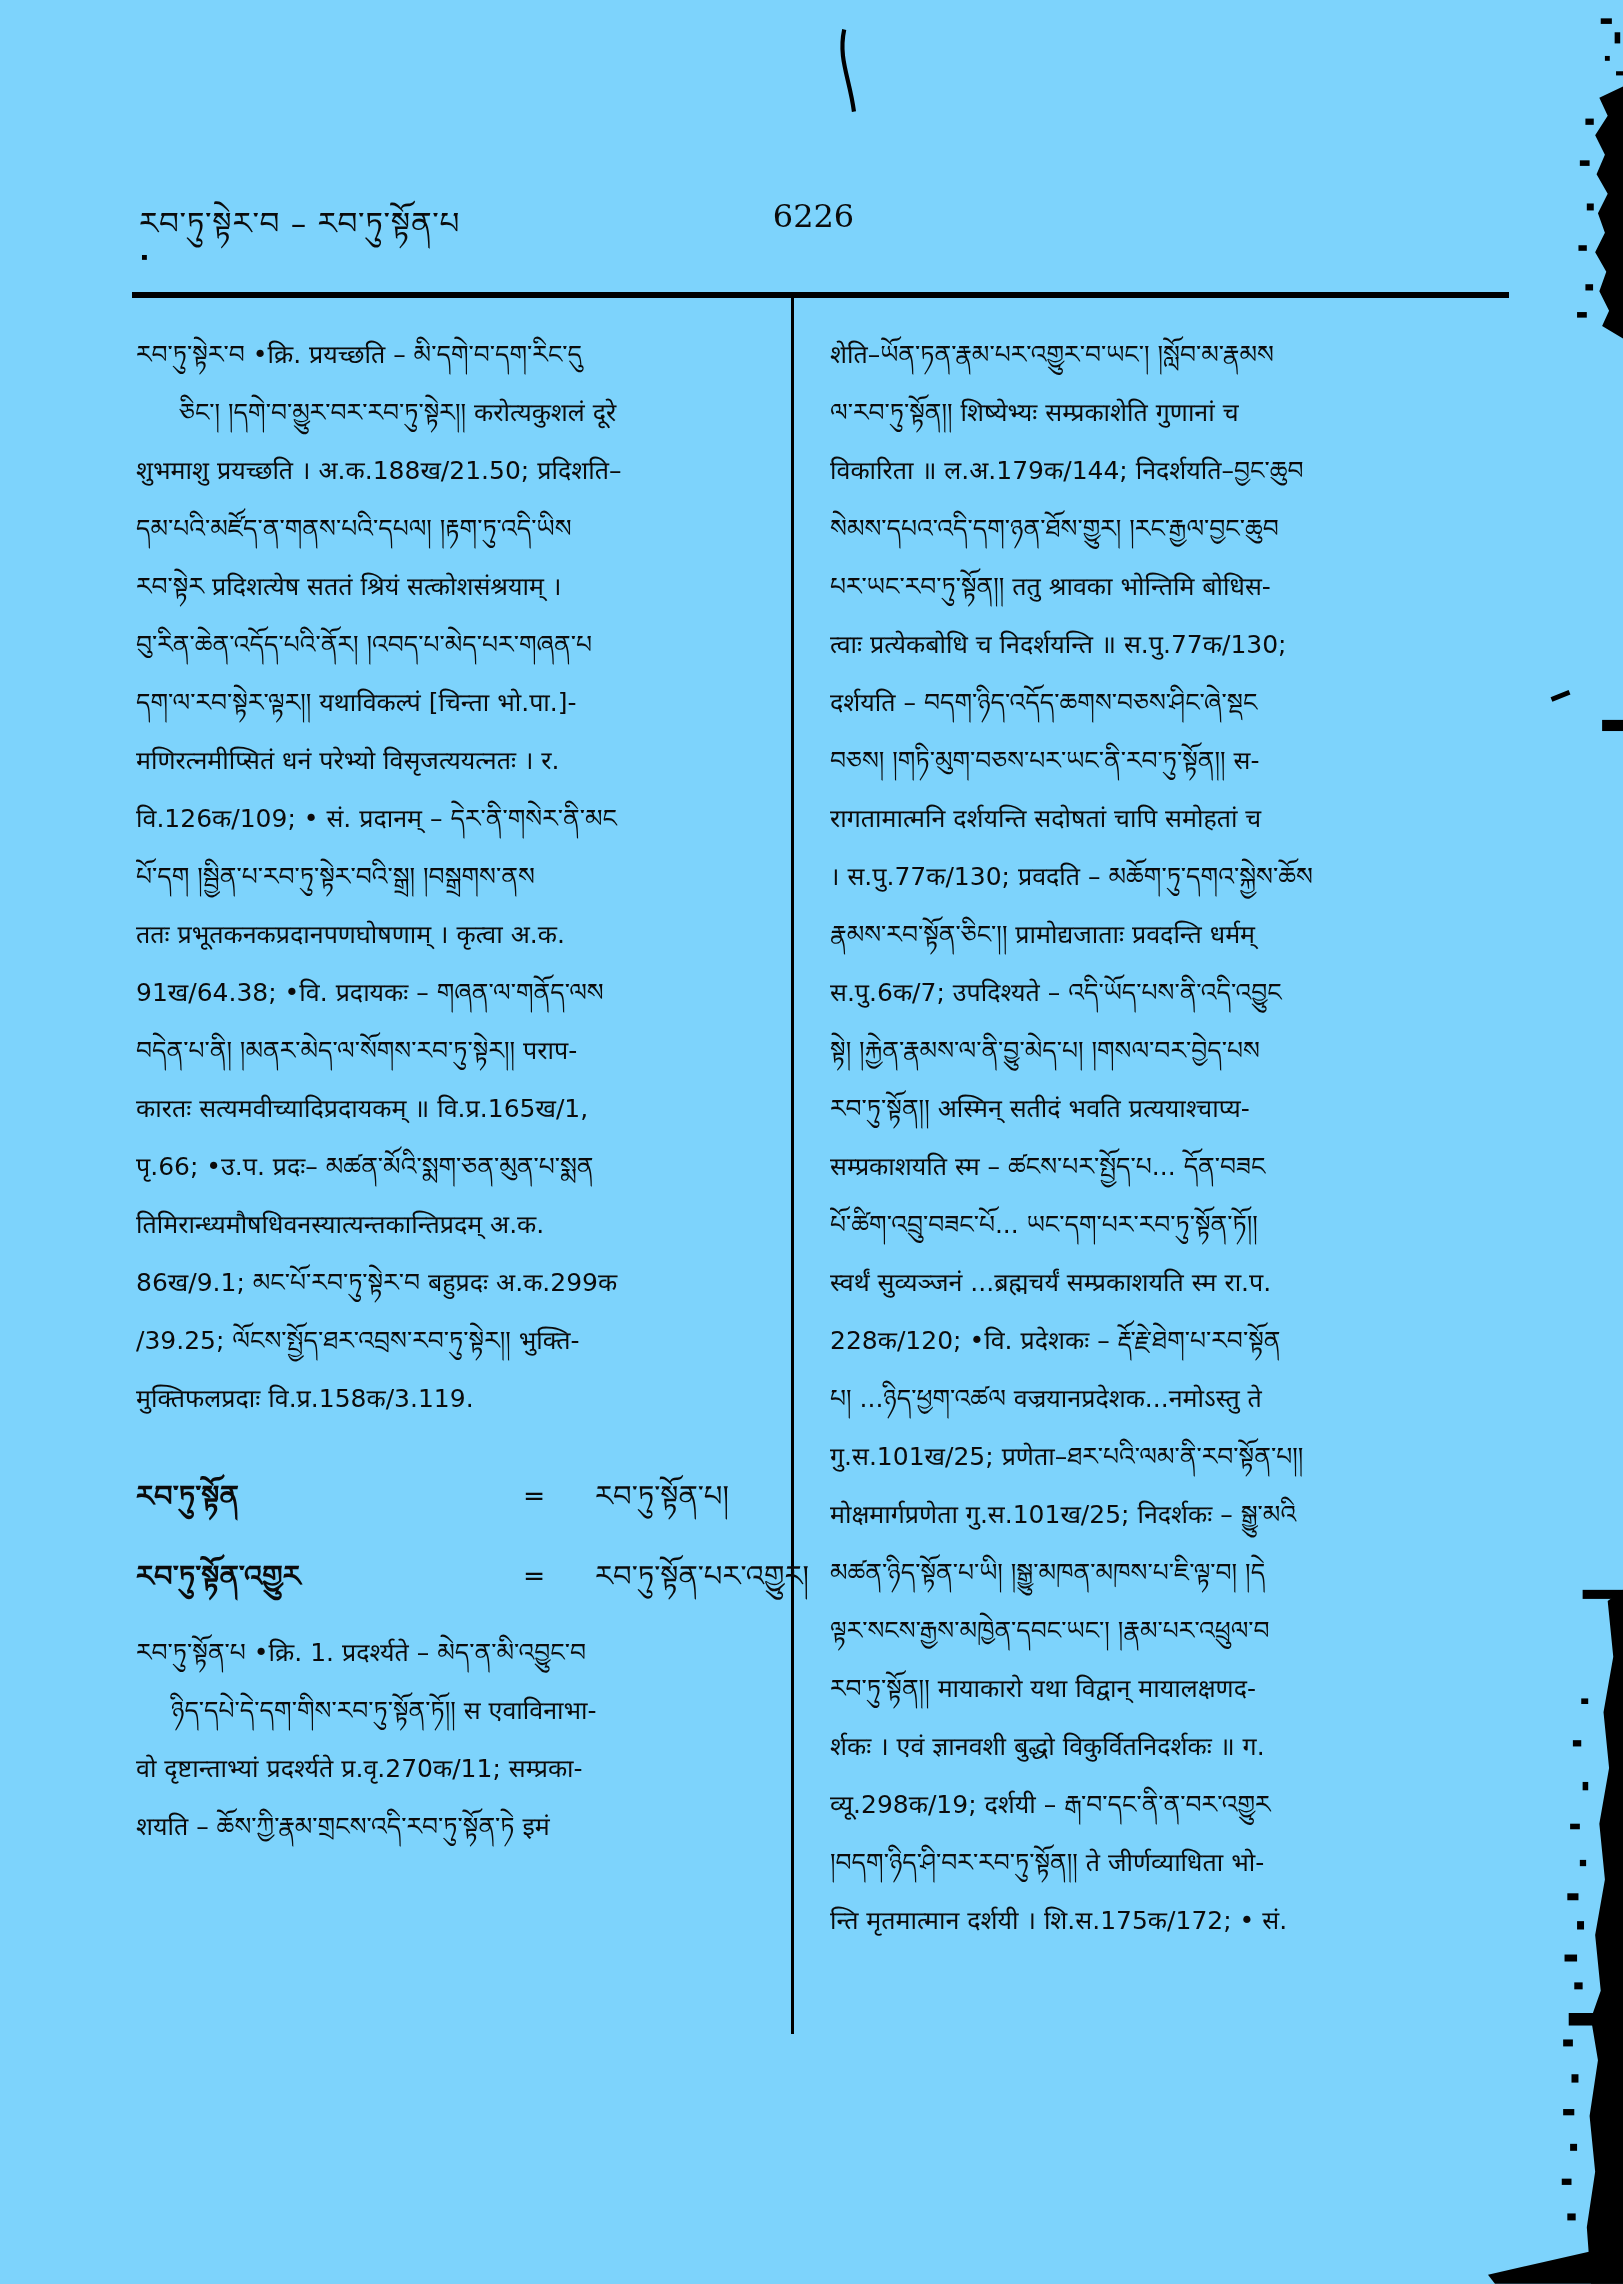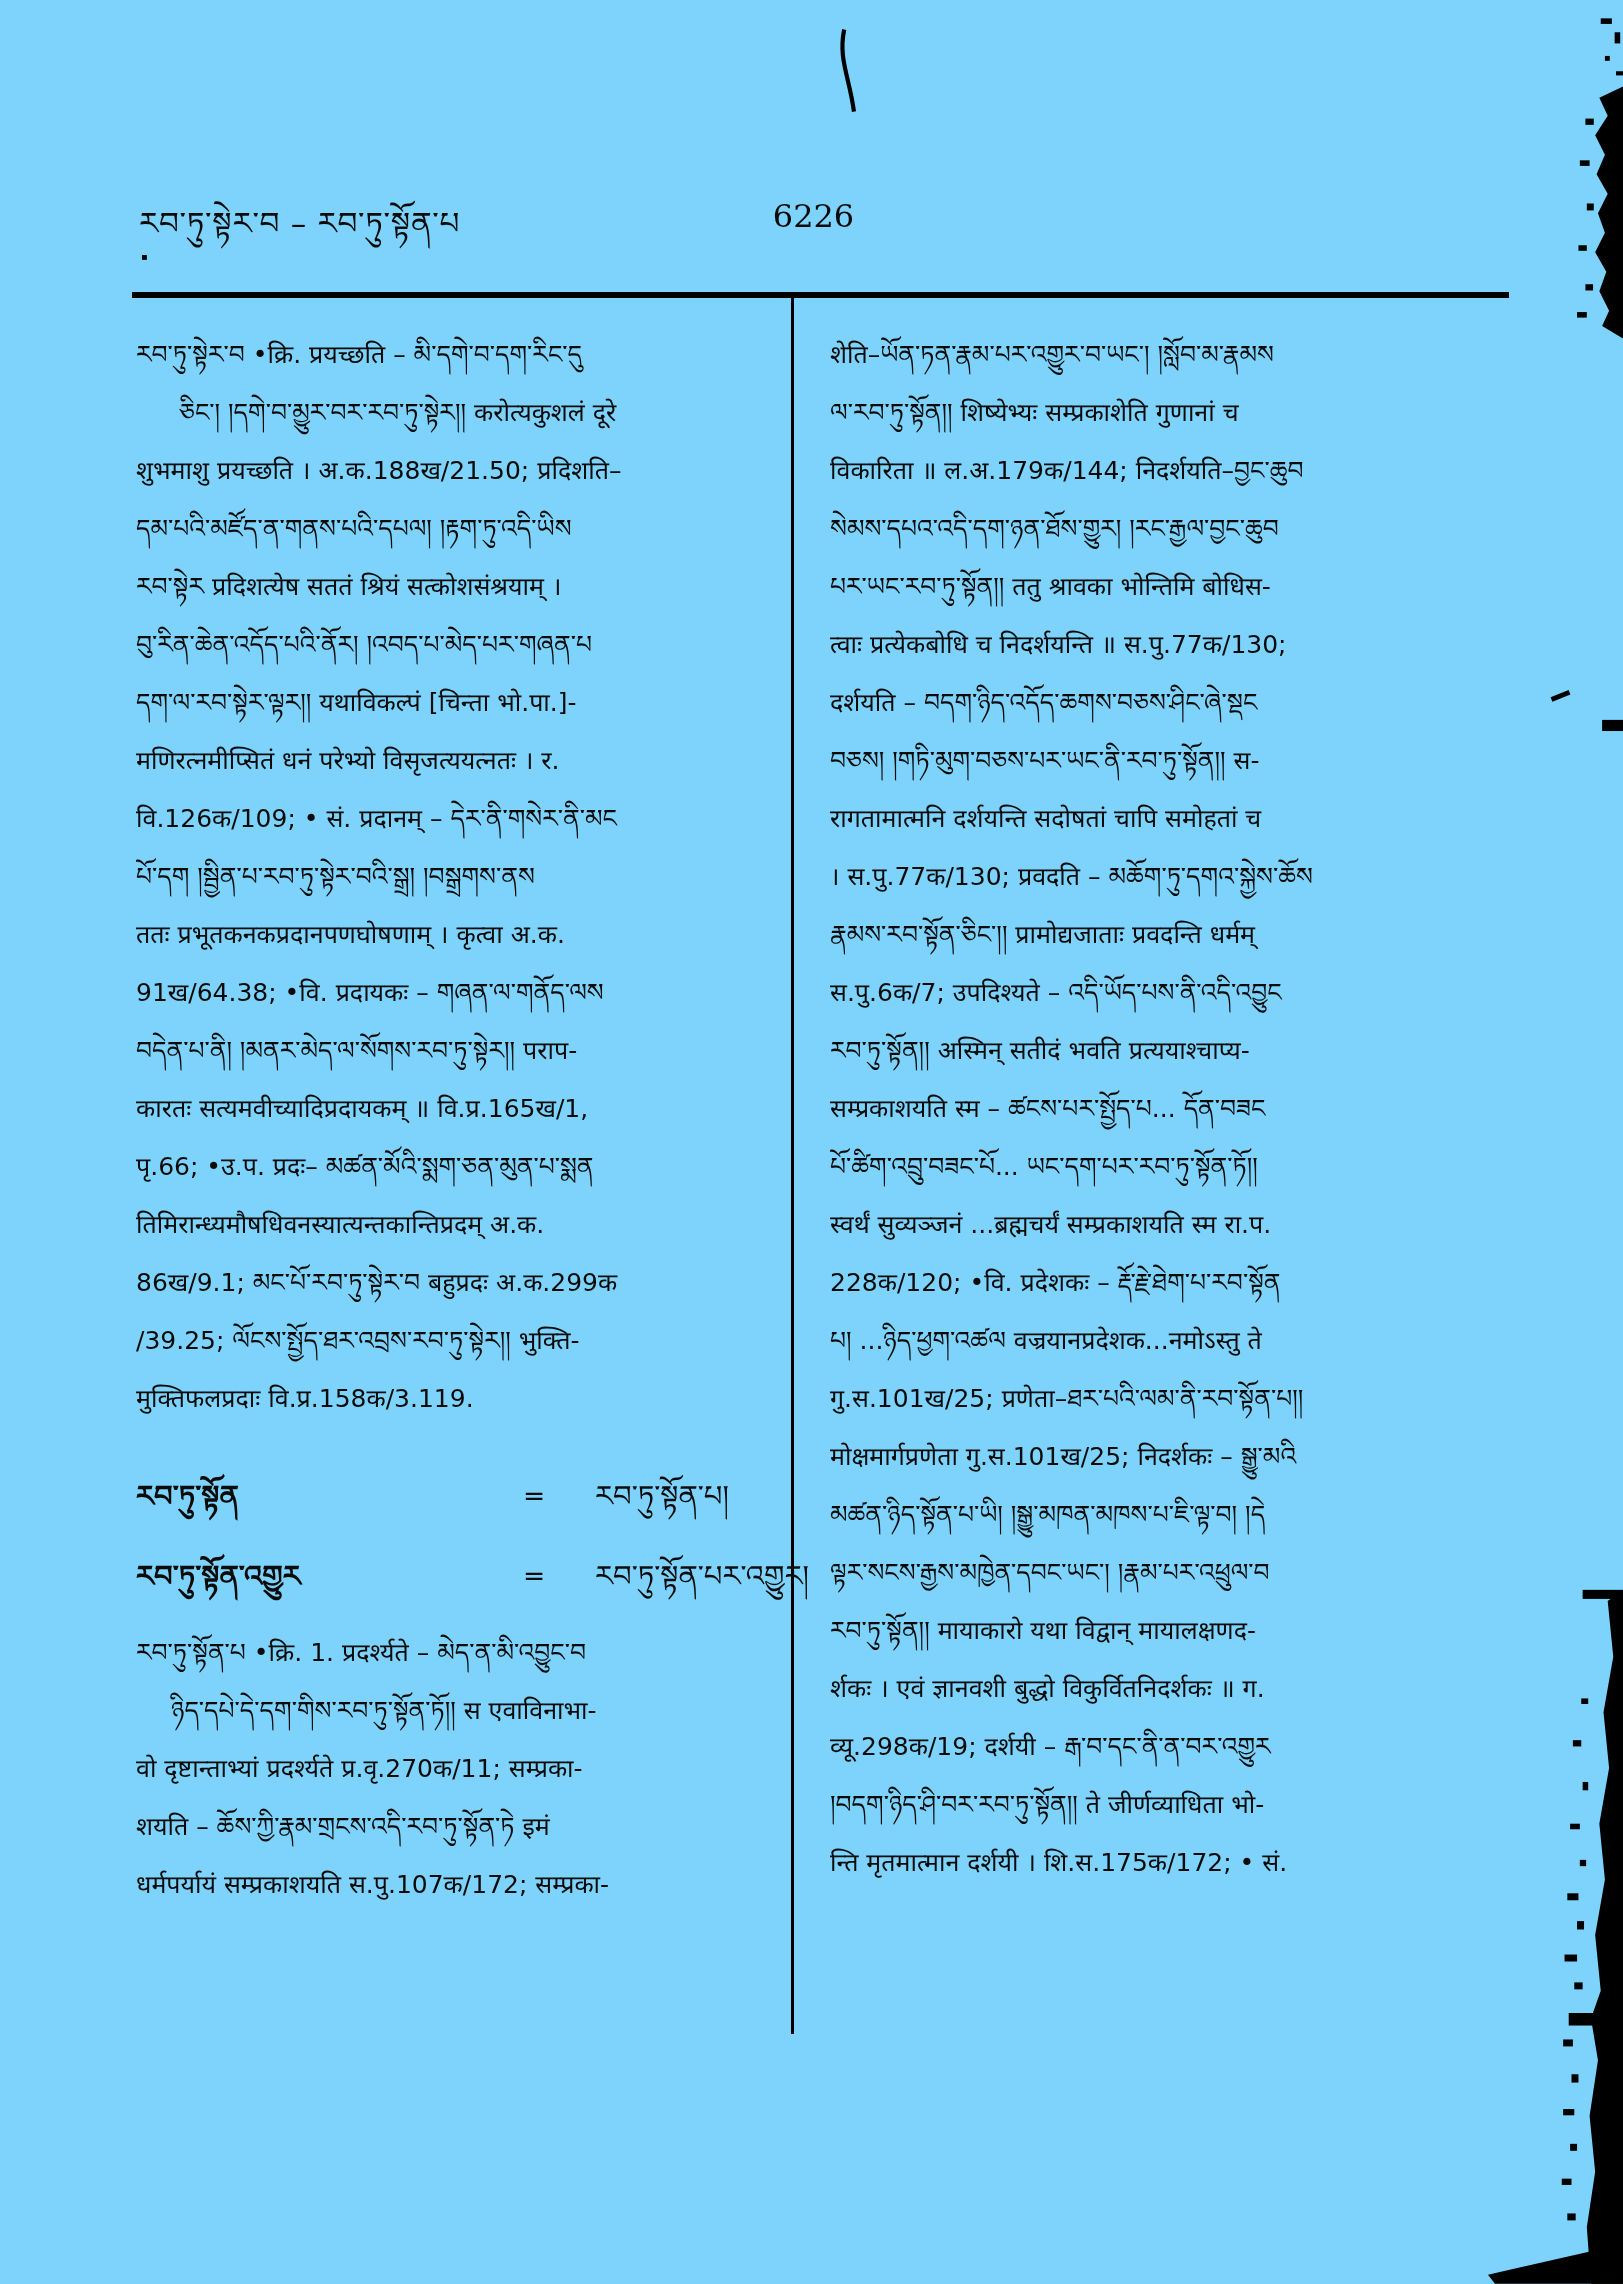--- a/index.html
+++ b/index.html
@@ -106,6 +106,7 @@
     <div class="tline">। स.पु.77क/130; प्रवदति – མཆོག་ཏུ་དགའ་སྐྱེས་ཆོས</div>
     <div class="tline">རྣམས་རབ་སྟོན་ཅིང༌།། प्रामोद्यजाताः प्रवदन्ति धर्मम्</div>
     <div class="tline">स.पु.6क/7; उपदिश्यते – འདི་ཡོད་པས་ནི་འདི་འབྱུང</div>
+    <div class="tline">སྟེ། །རྐྱེན་རྣམས་ལ་ནི་བྱུ་མེད་པ། །གསལ་བར་བྱེད་པས</div>
     <div class="tline">རབ་ཏུ་སྟོན།། अस्मिन् सतीदं भवति प्रत्ययाश्चाप्य-</div>
     <div class="tline">सम्प्रकाशयति स्म – ཚངས་པར་སྤྱོད་པ... དོན་བཟང</div>
     <div class="tline">པོ་ཚིག་འབྲུ་བཟང་པོ... ཡང་དག་པར་རབ་ཏུ་སྟོན་ཏོ།།</div>

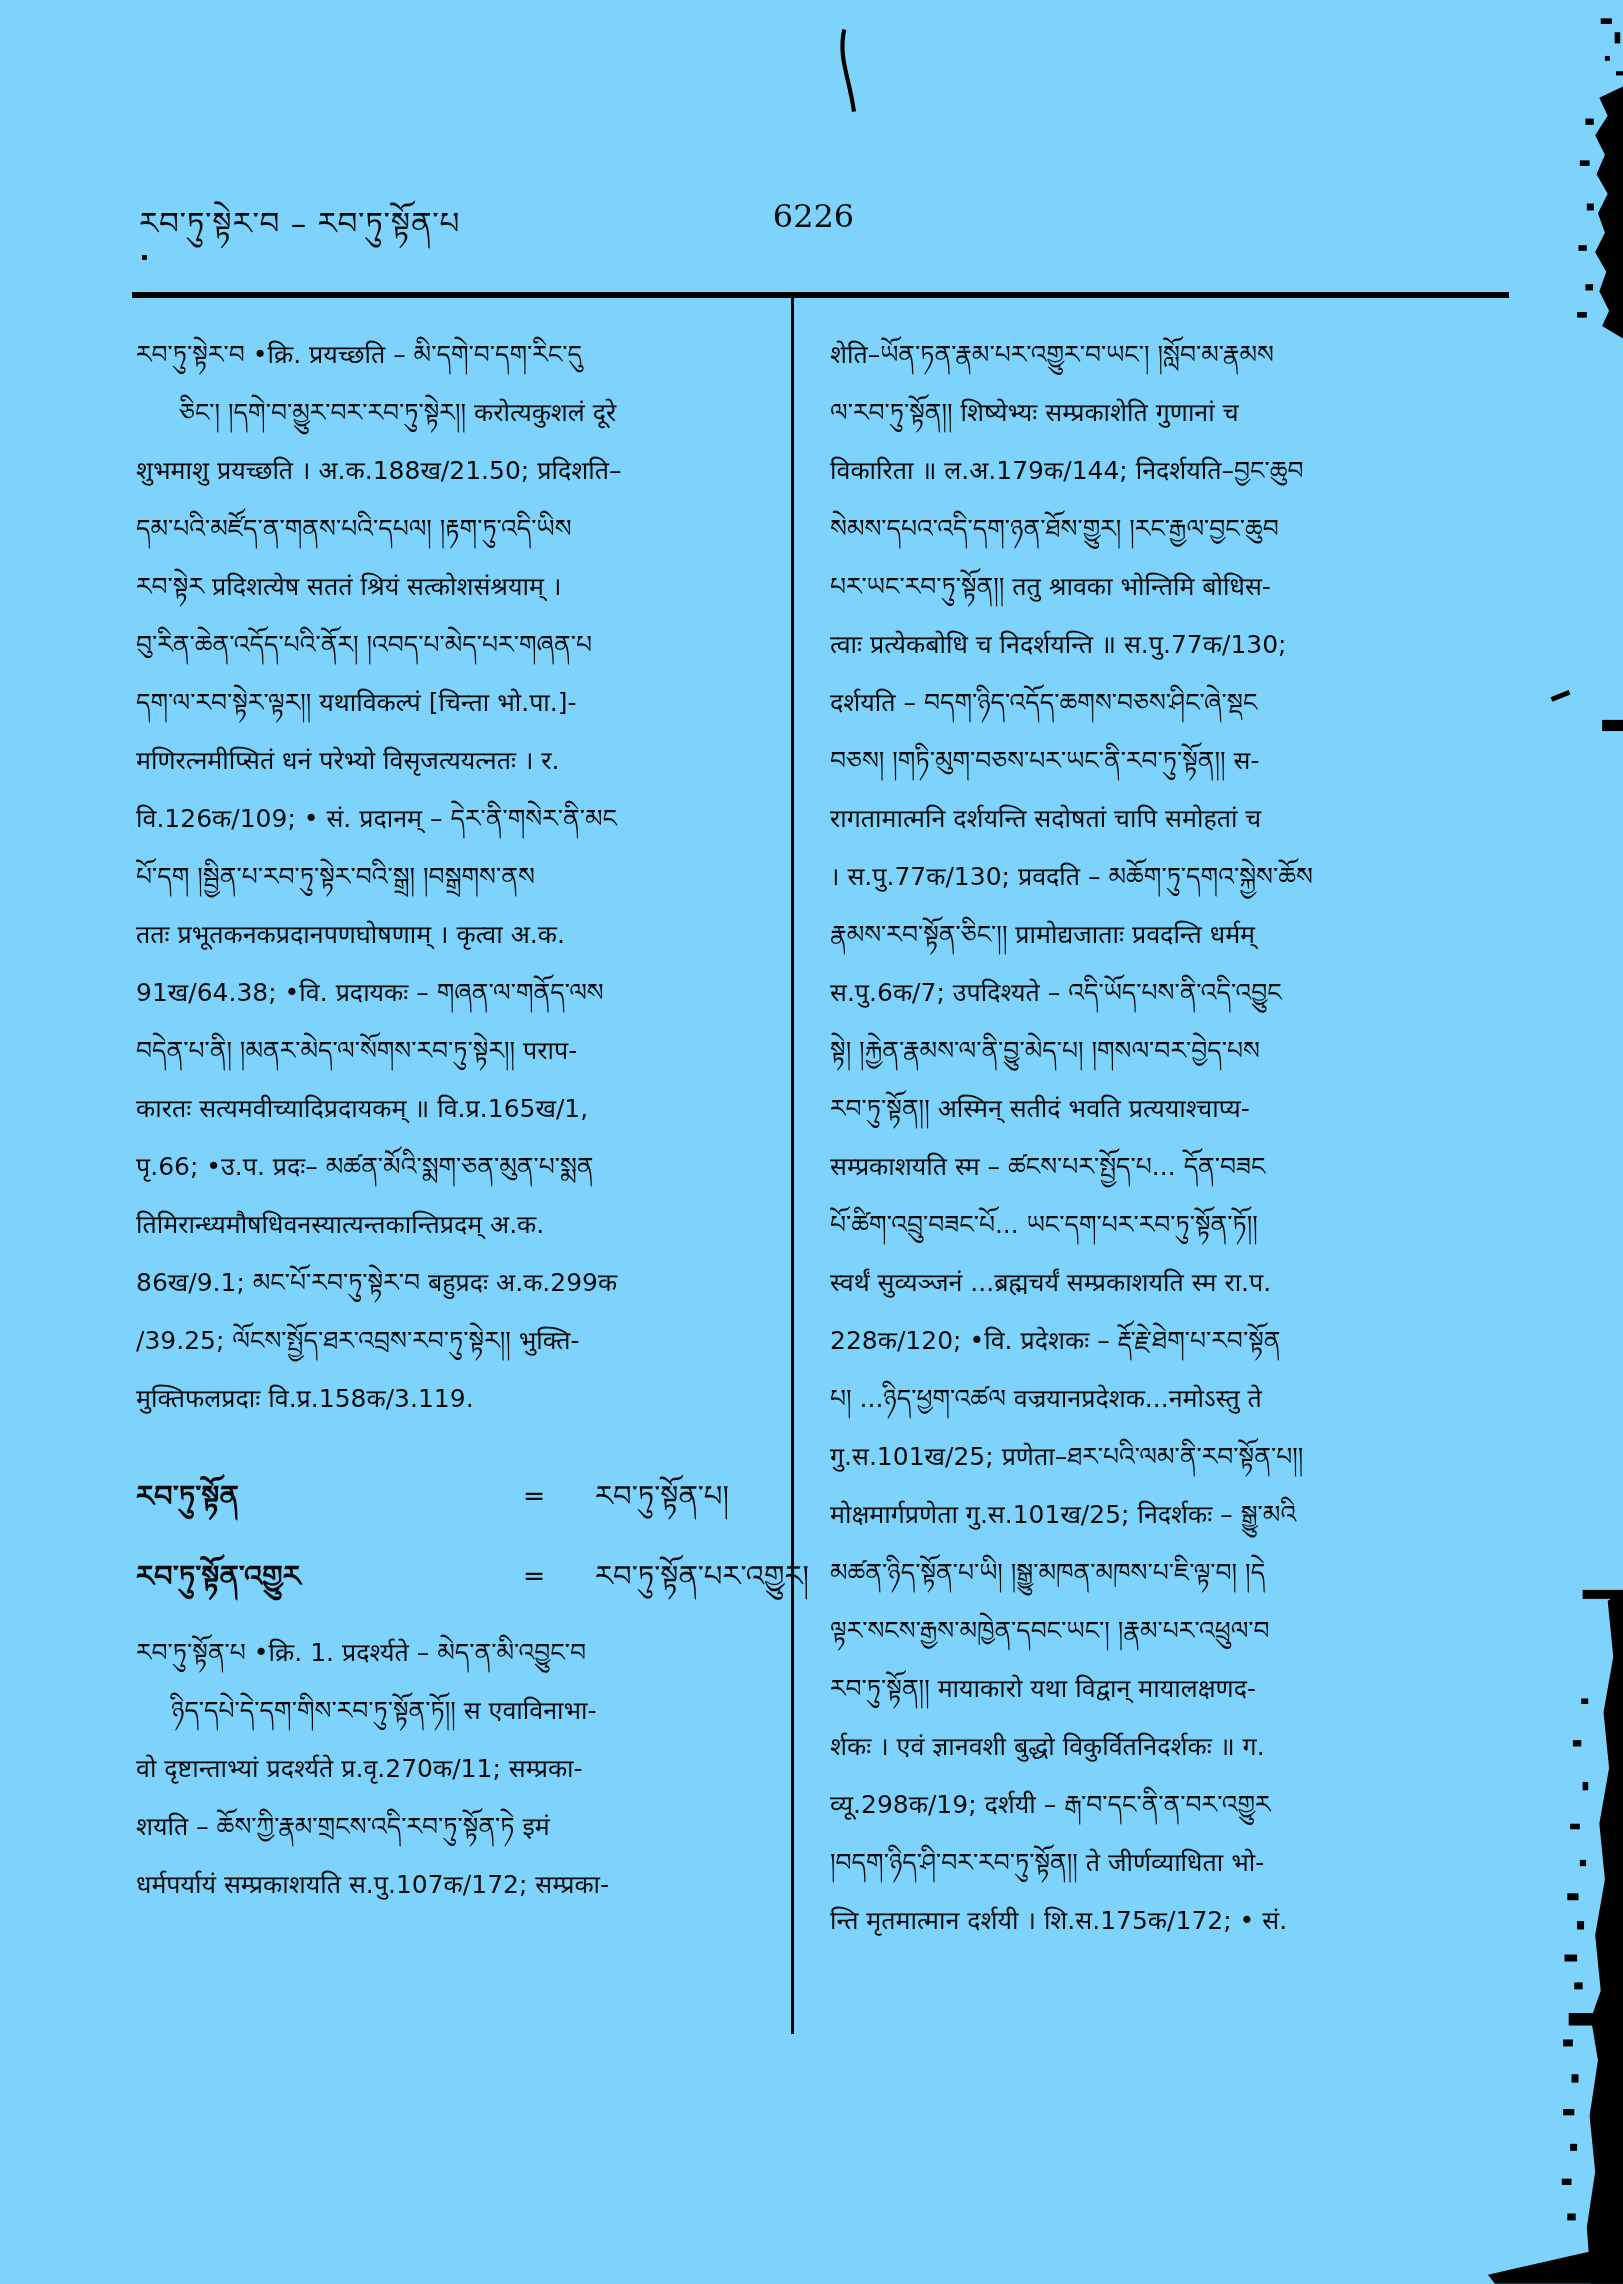--- a/index.html
+++ b/index.html
@@ -90,7 +90,6 @@
     <div class="tline indent-b">ཉིད་དཔེ་དེ་དག་གིས་རབ་ཏུ་སྟོན་ཏོ།། स एवाविनाभा-</div>
     <div class="tline">वो दृष्टान्ताभ्यां प्रदर्श्यते प्र.वृ.270क/11; सम्प्रका-</div>
     <div class="tline">शयति – ཆོས་ཀྱི་རྣམ་གྲངས་འདི་རབ་ཏུ་སྟོན་ཏེ इमं</div>
-    <div class="tline">धर्मपर्यायं सम्प्रकाशयति स.पु.107क/172; सम्प्रका-</div>
   </div>
 
   <div class="column col-right">

